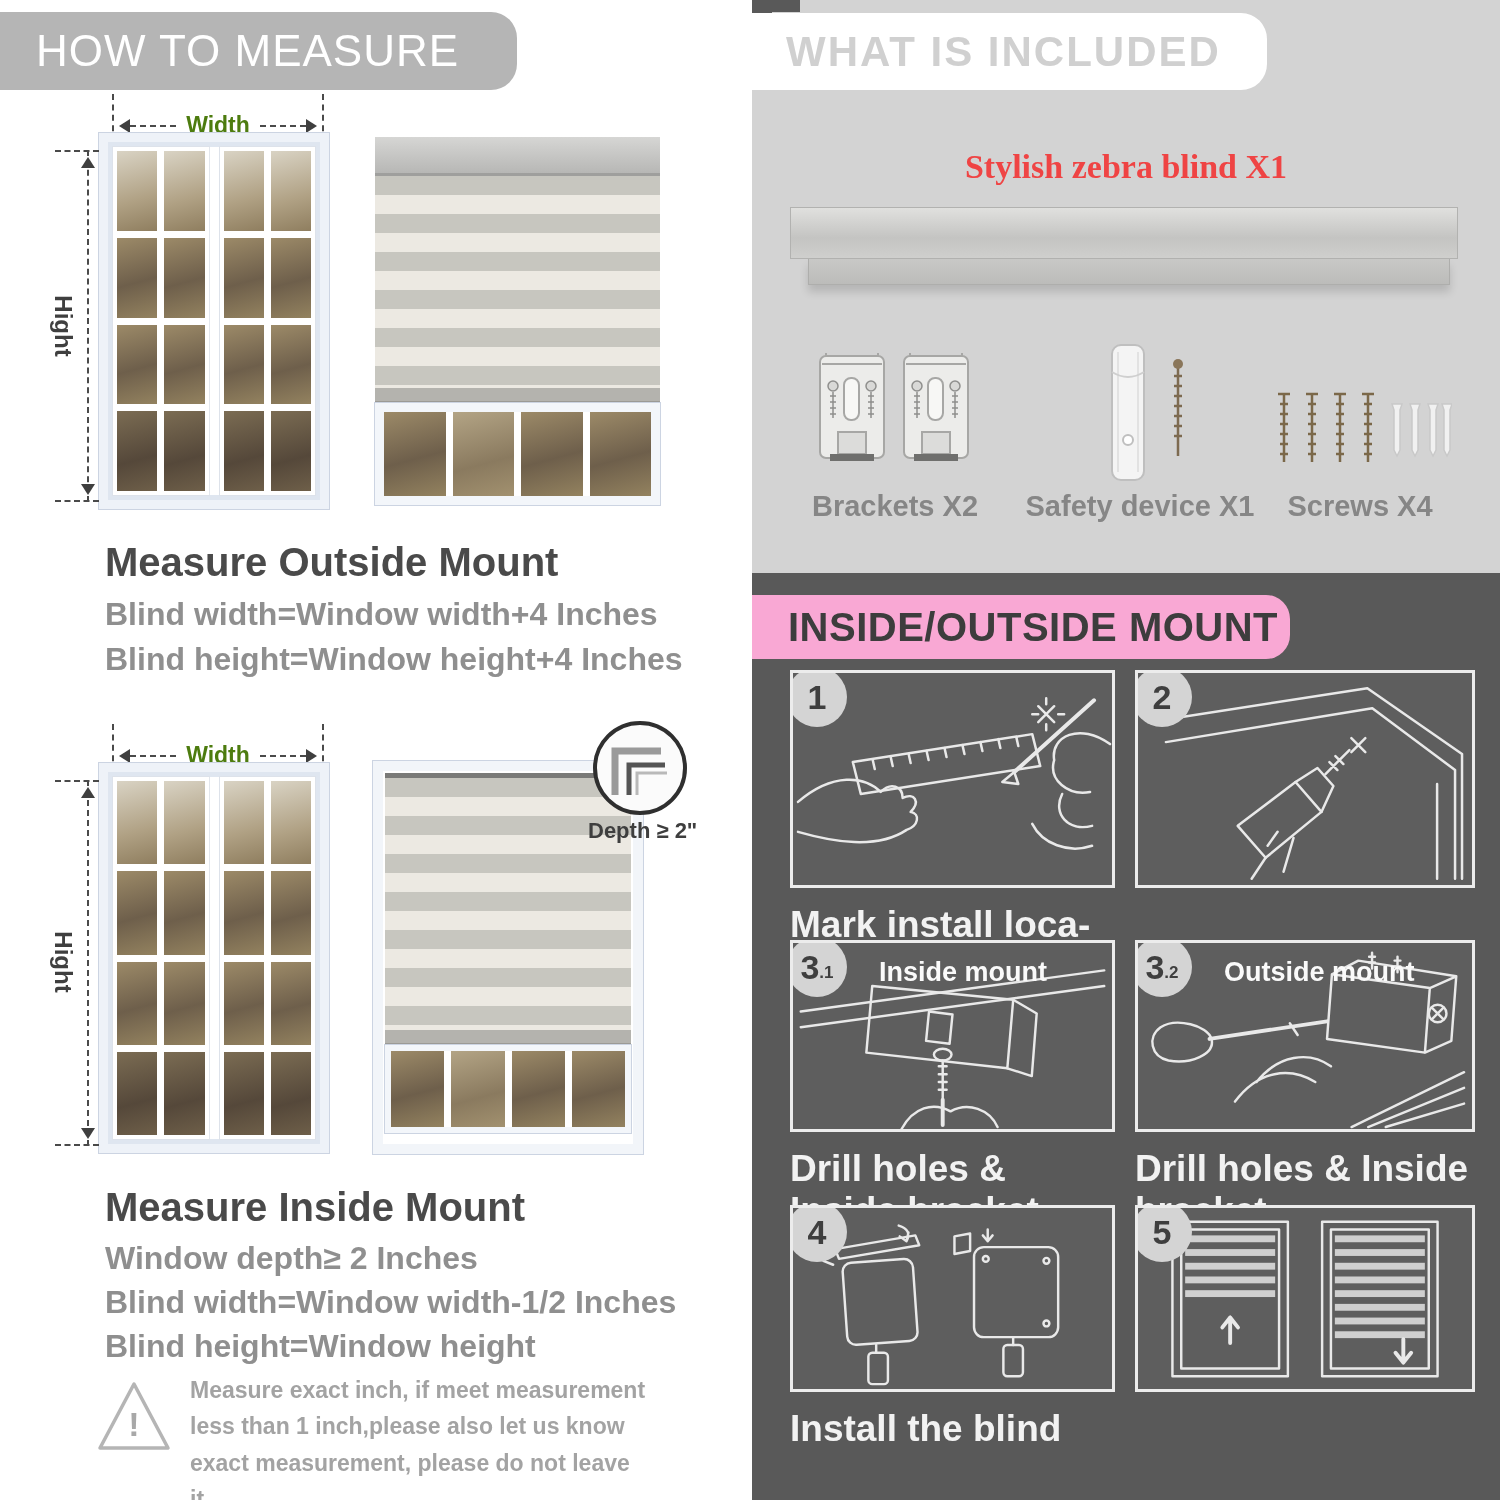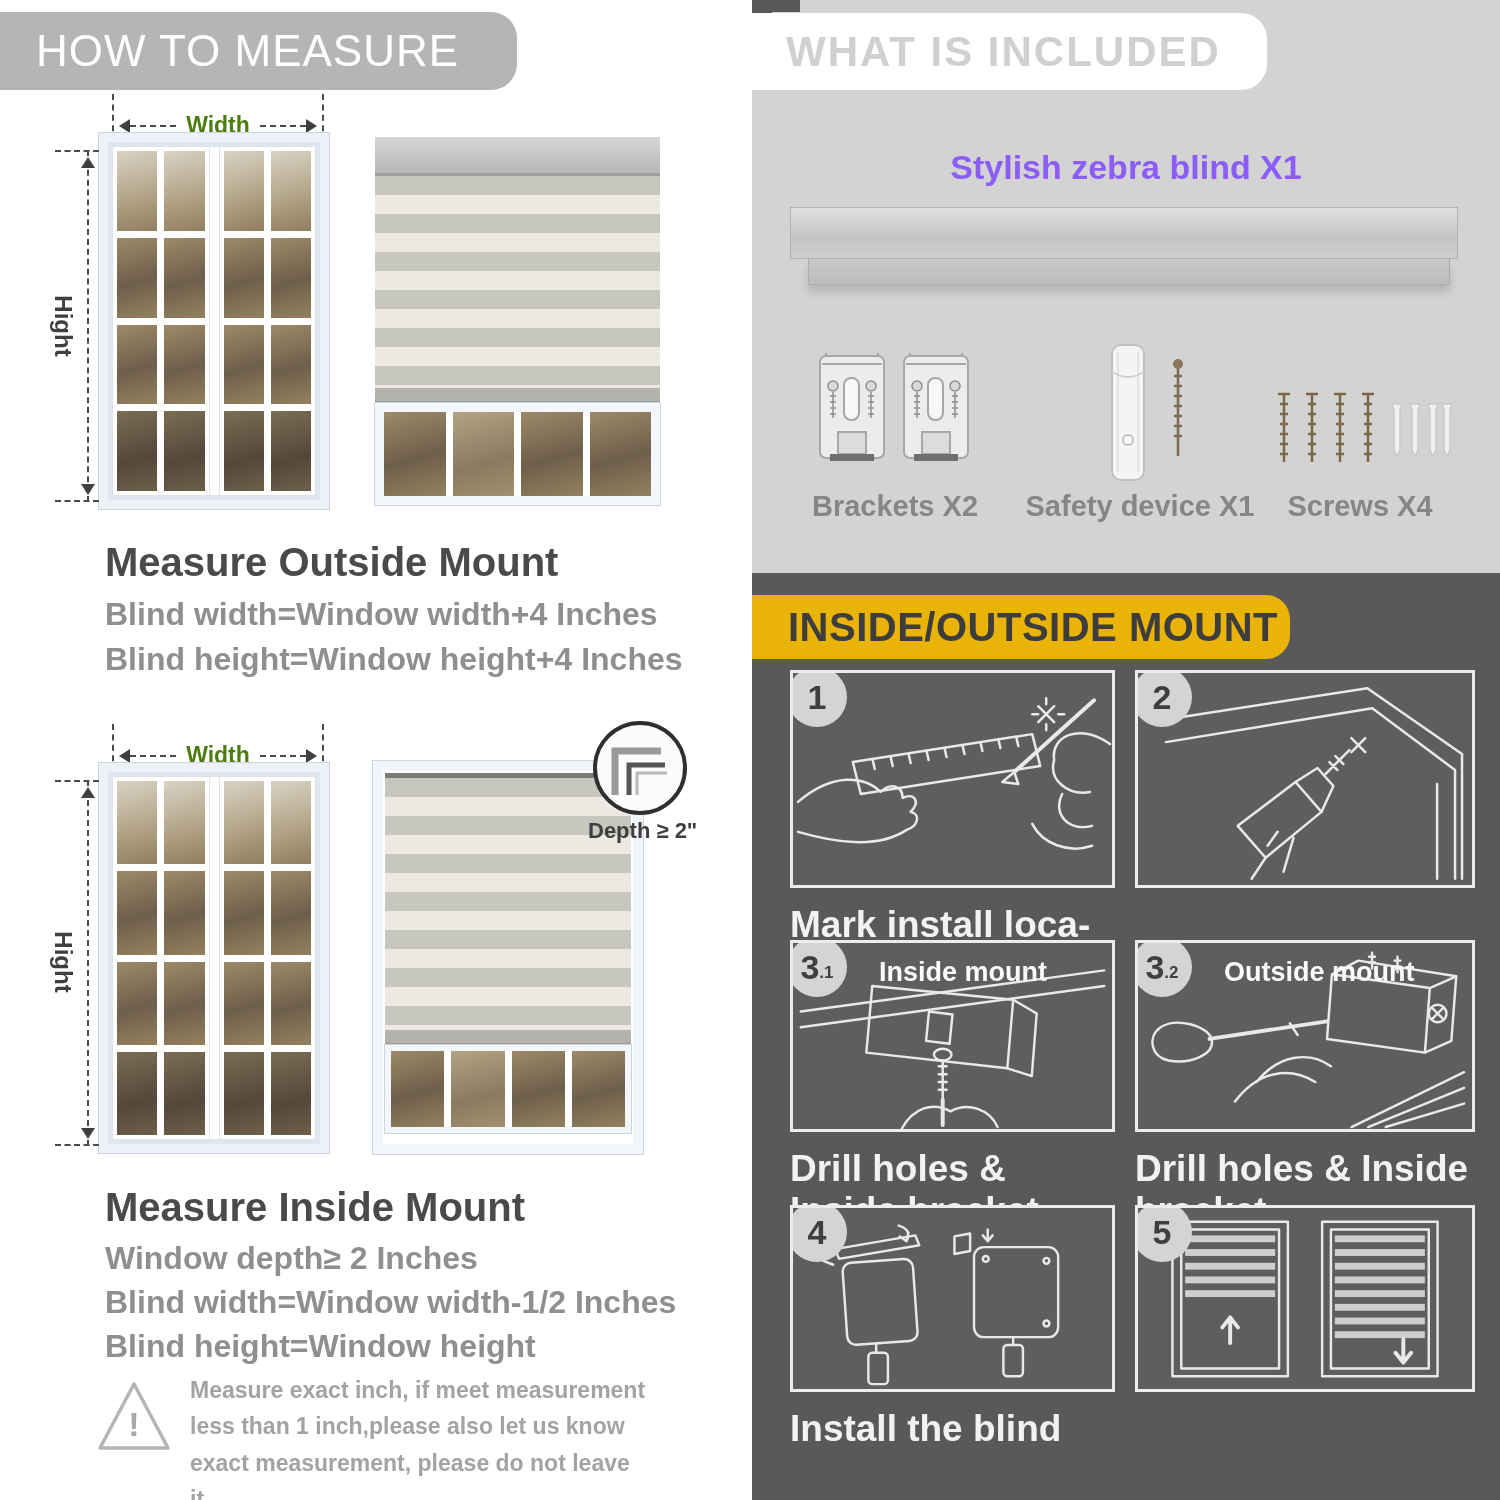--- a/index.html
+++ b/index.html
@@ -72,7 +72,7 @@
   .m-line{font-weight:bold;font-size:32px;color:#8f8f8f;}
   .depth-lbl{font-weight:bold;font-size:22px;color:#3e3e3e;}
   .warn-text{font-weight:600;font-size:23px;color:#a3a3a3;line-height:1.58;}
-  .blind-lbl{font-weight:bold;font-size:34px;color:#8b5cf6;text-align:center;}
+  .blind-lbl{font-weight:bold;font-size:34px;color:#ef4444;text-align:center;font-family:Liberation Serif, serif;}
   .item-lbl{font-weight:bold;font-size:29px;color:#868686;text-align:center;}
 
   

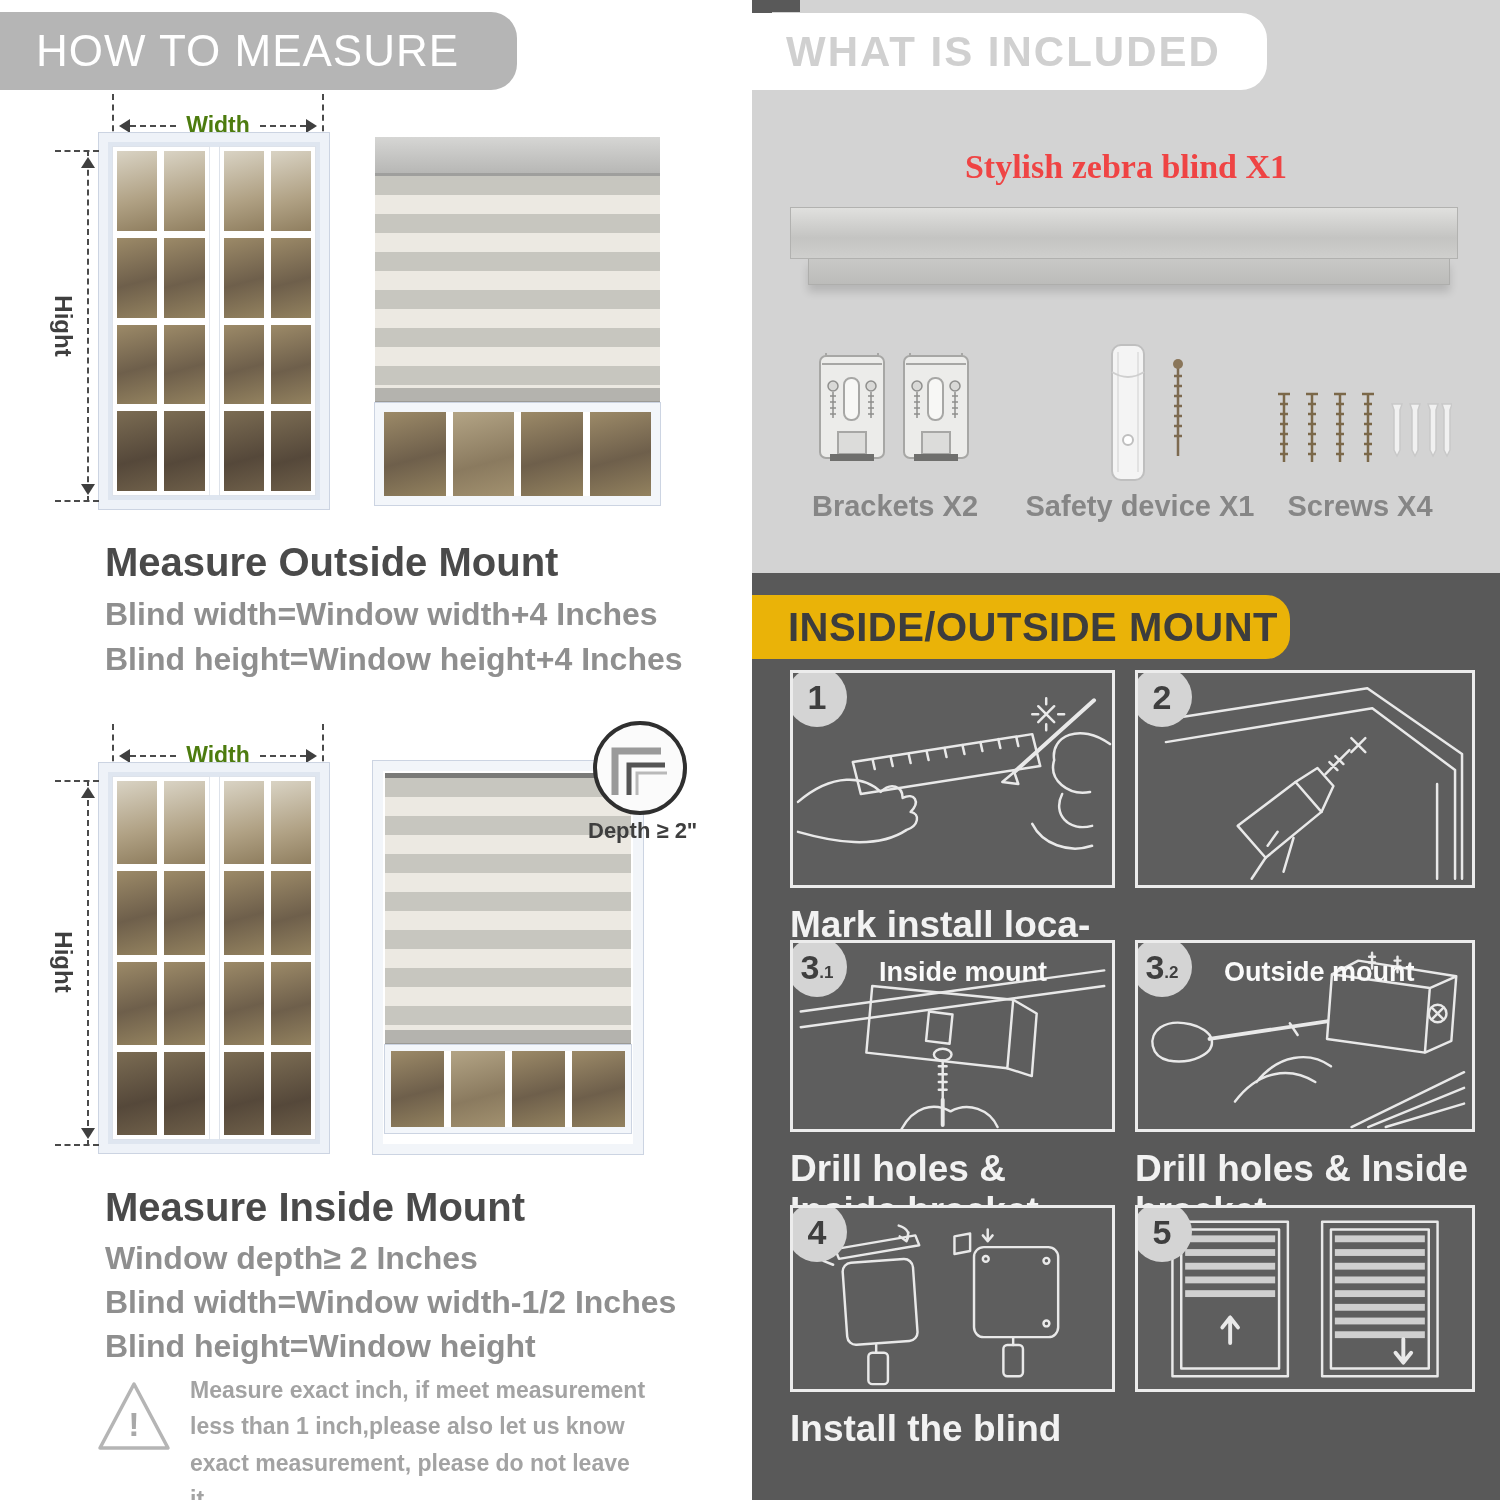--- a/index.html
+++ b/index.html
@@ -14,7 +14,7 @@
   .hdr-included{left:0;top:13px;width:515px;height:77px;background:#fff;
     border-radius:0 26px 26px 0;color:#d0d0d0;font-weight:bold;font-size:42px;
     line-height:77px;padding-left:34px;box-sizing:border-box;letter-spacing:2px;}
-  .hdr-mount{left:0;top:22px;width:538px;height:64px;background:#eab308;
+  .hdr-mount{left:0;top:22px;width:538px;height:64px;background:#f9a8d4;
     border-radius:0 24px 24px 0;color:#3d3d3d;font-weight:bold;font-size:40px;
     line-height:64px;padding-left:36px;box-sizing:border-box;letter-spacing:.5px;}
 

